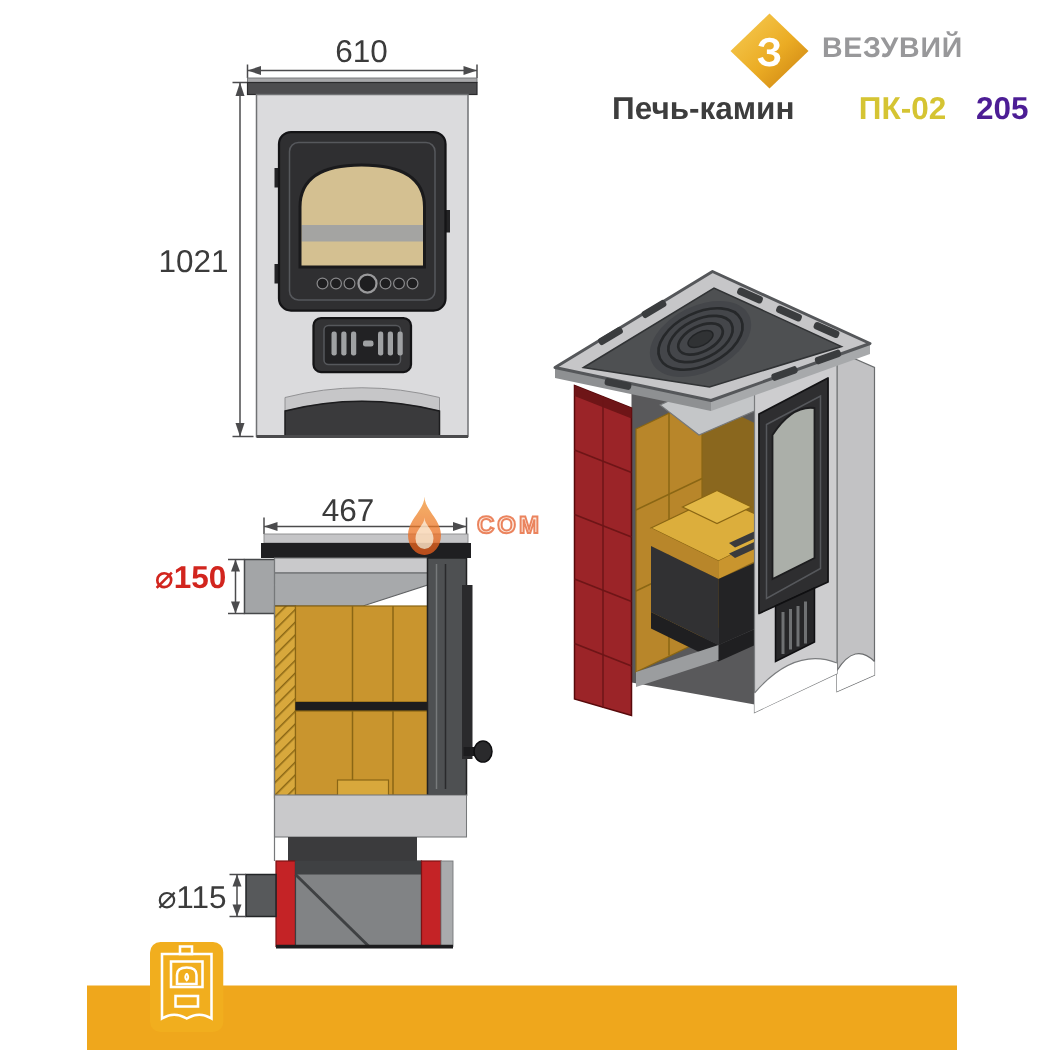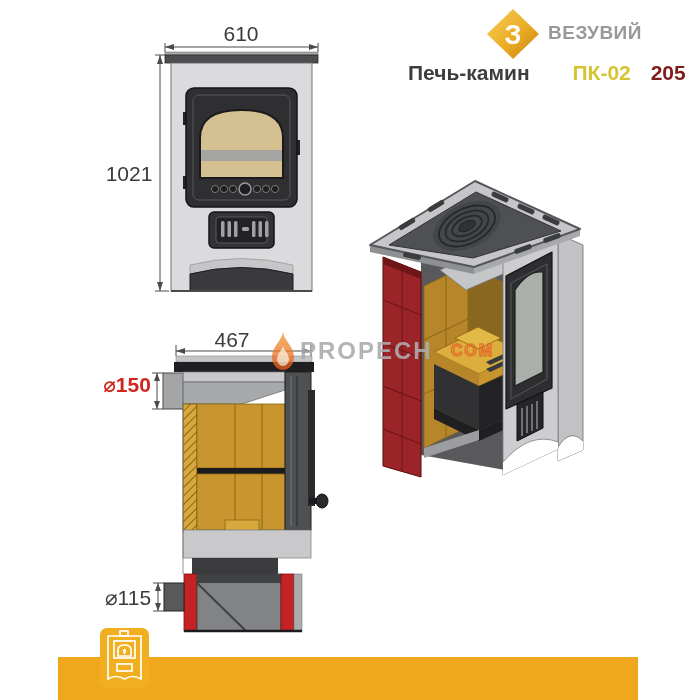--- a/index.html
+++ b/index.html
@@ -11,7 +11,7 @@
          color:#98989A;letter-spacing:.5px;}
   .title{position:absolute;left:408px;top:61px;font-size:21px;font-weight:bold;color:#3D3D3D;white-space:nowrap;}
   .t-model{color:#D5C433;margin-left:6px;padding-left:31px;}
-  .t-variant{color:#7f1d1d;margin-left:14px;}
+  .t-variant{color:#4c1d95;margin-left:14px;}
   
   .drawing{position:absolute;left:0;top:0;z-index:1;}
   .dimtext{font-family:"Liberation Sans","DejaVu Sans",sans-serif;font-size:21px;fill:#3b3b3b;text-anchor:middle;}

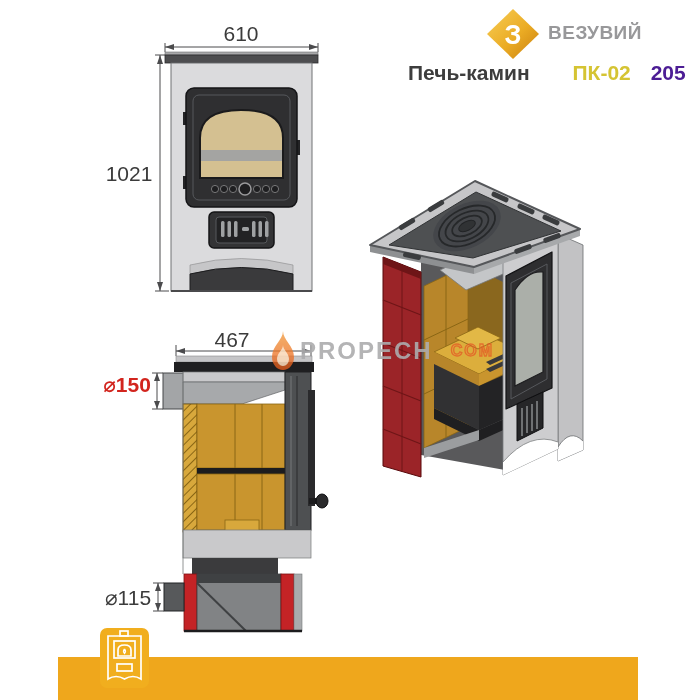--- a/index.html
+++ b/index.html
@@ -294,7 +294,6 @@
       <path d="M13,0 C13,9 2,15 2,26 a11,13 0 0 0 22,0 C24,15 13,9 13,0 Z" fill="url(#flameGrad)" opacity=".85"></path>
       <path d="M13,14 C13,19 7,22 7,28 a6,7 0 0 0 12,0 C19,22 13,19 13,14 Z" fill="#FBE3C8" opacity=".9"></path>
     </svg>
-    <span class="wm-gray">PROPECH</span>
     <span class="wm-orange">COM</span>
   </div>
 

